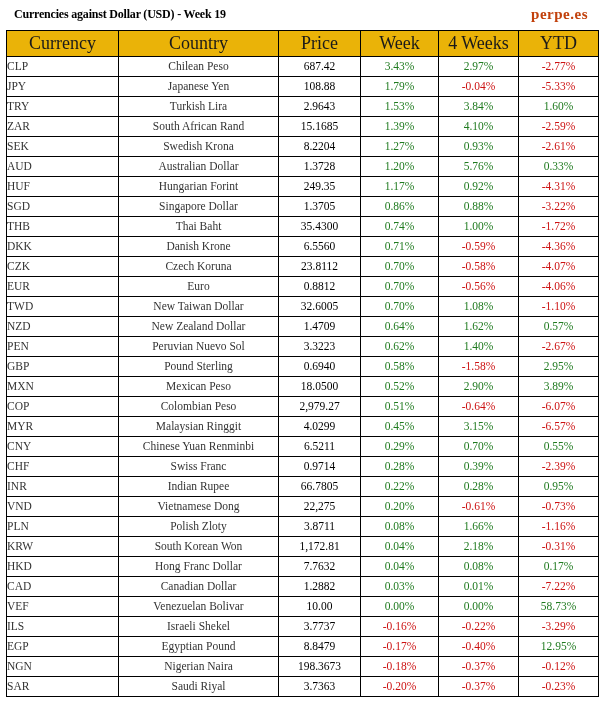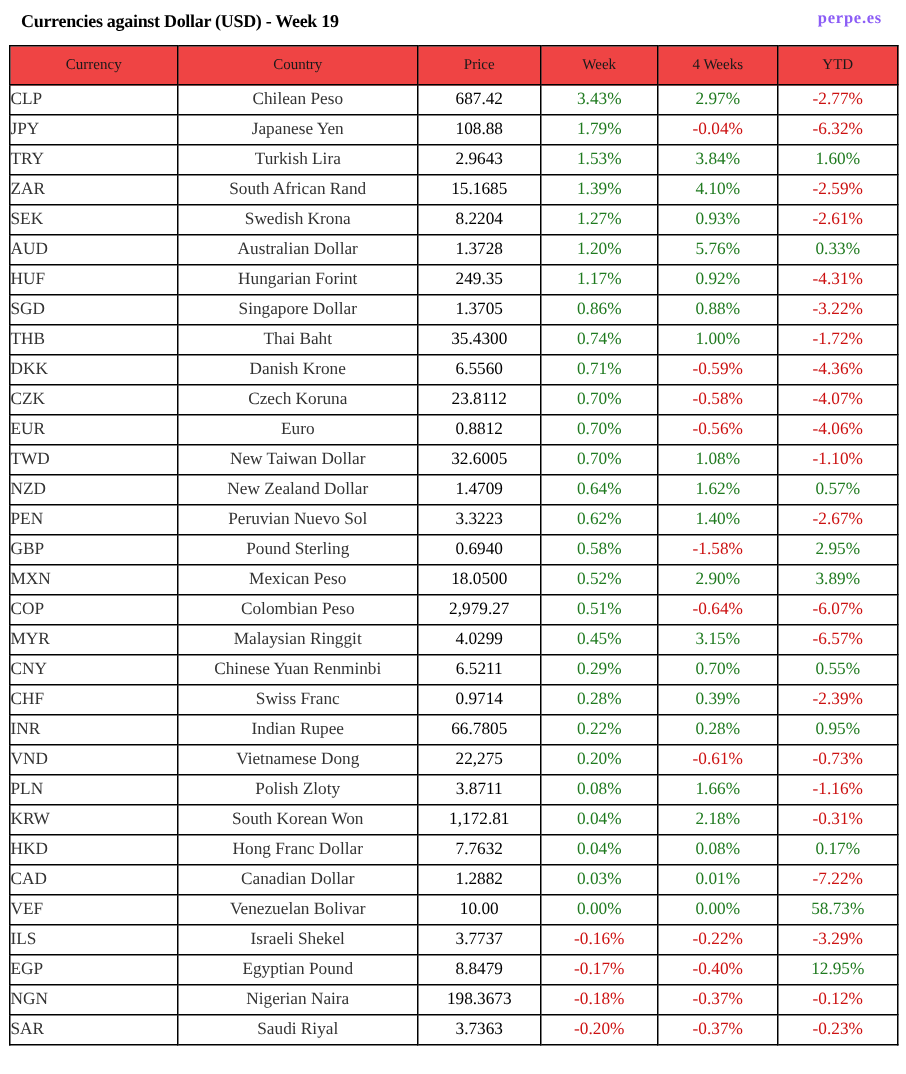--- a/index.html
+++ b/index.html
@@ -39,9 +39,9 @@
     position: absolute;
     right: 10px;
     top: 2px;
-    font-size: 11px;
+    font-size: 15px;
     font-weight: bold;
-    color: #8b5cf6;
+    color: #c2410c;
     font-family: "Liberation Serif", serif;
     letter-spacing: 0.5px;
   }

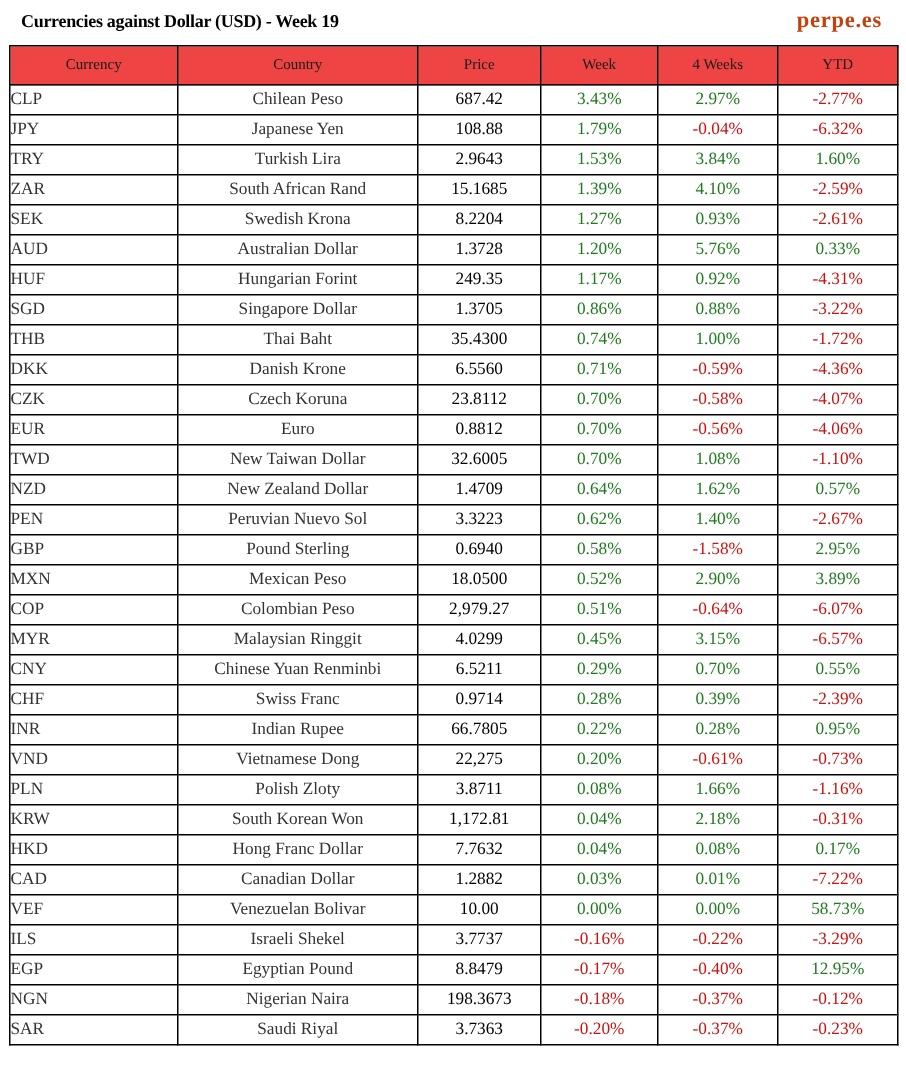--- a/index.html
+++ b/index.html
@@ -60,13 +60,13 @@
     font-family: "Liberation Serif", serif;
   }
   table.fx thead th {
-    font-size: 10px;
+    font-size: 18px;
     height: 25px;
     line-height: 25px;
     font-weight: normal;
     color: #1a1a1a;
     text-align: center;
-    background: #ef4444;
+    background: #eab308;
   }
   col.c-code  { width: 112px; }
   col.c-name  { width: 160px; }

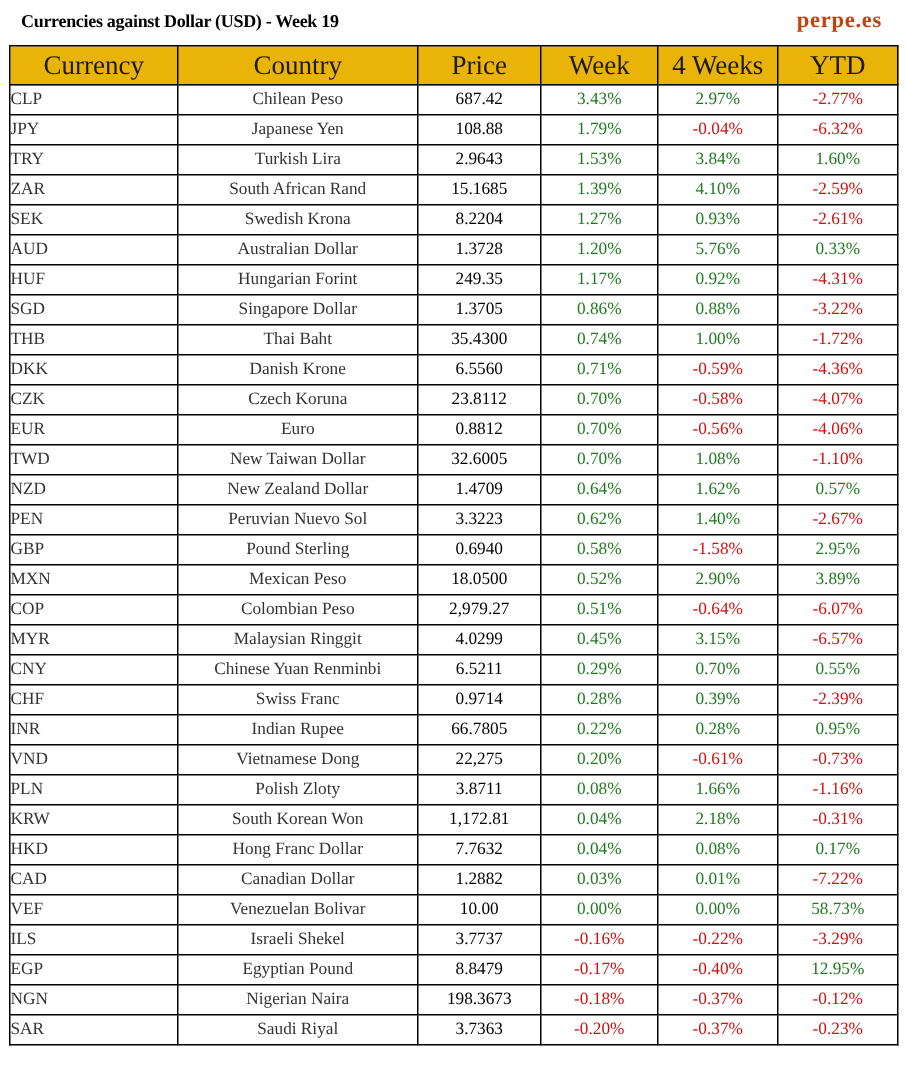--- a/index.html
+++ b/index.html
@@ -137,7 +137,7 @@
           <td class="price">108.88</td>
           <td class="num pos">1.79%</td>
           <td class="num neg">-0.04%</td>
-          <td class="num neg">-6.32%</td>
+          <td class="num neg">-5.33%</td>
         </tr>
         <tr>
           <td class="code">TRY</td>

